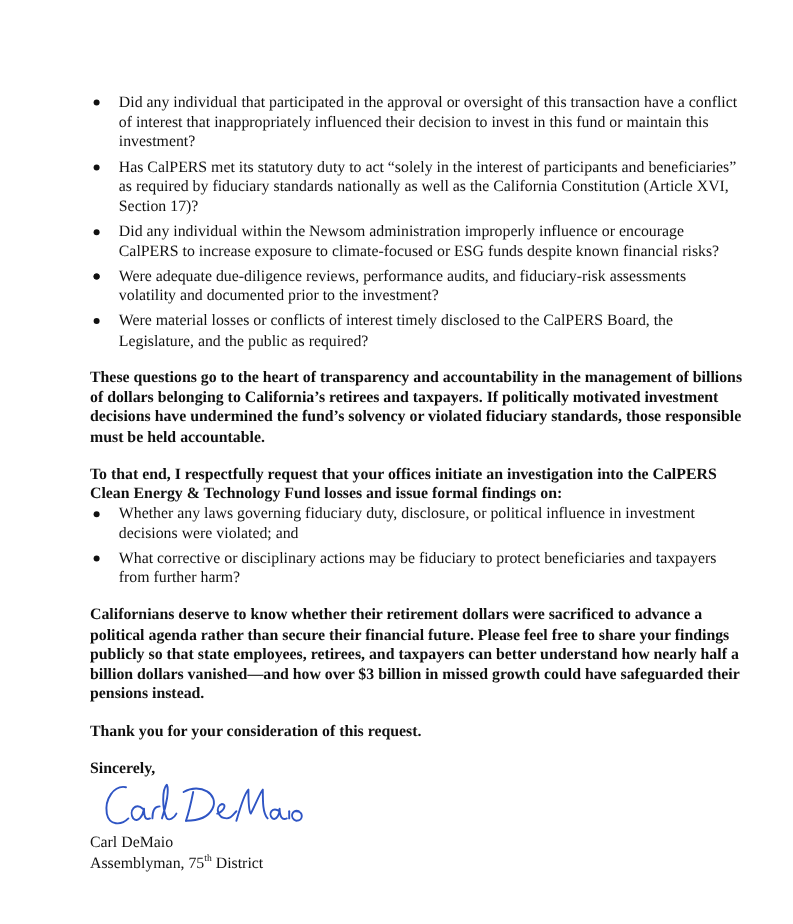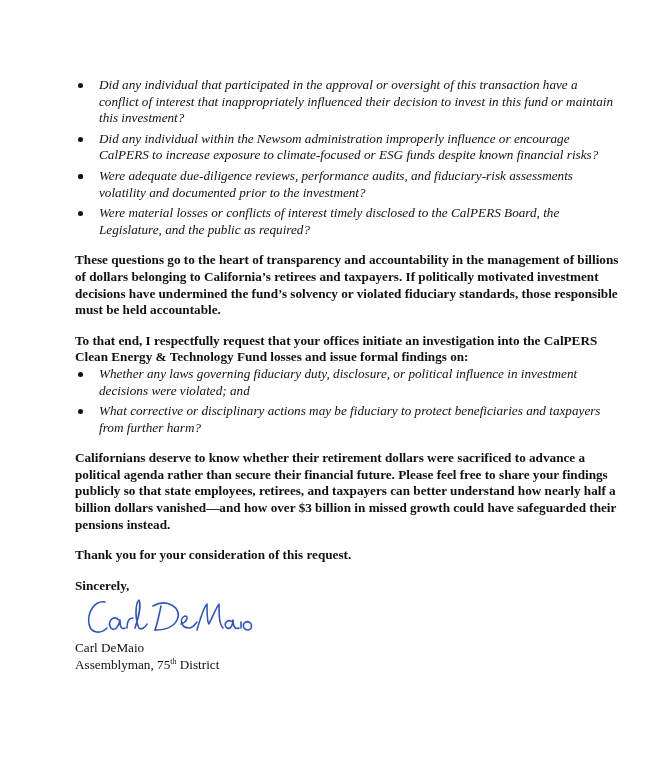--- a/index.html
+++ b/index.html
@@ -10,7 +10,7 @@
   }
   .page { position: absolute; left: 75px; top: 77px; width: 545px; }
   ul.bullets { list-style: none; margin: 0; padding: 0; }
-  ul.bullets li { position: relative; padding-left: 24px; margin-bottom: 4px; font-style: italic; }
+  ul.bullets li { position: relative; padding-left: 24px; margin-bottom: 4px; }
   ul.bullets li .dot {
     position: absolute; left: 3px; top: 6px; width: 5px; height: 5px;
     border-radius: 50%; background: #111;

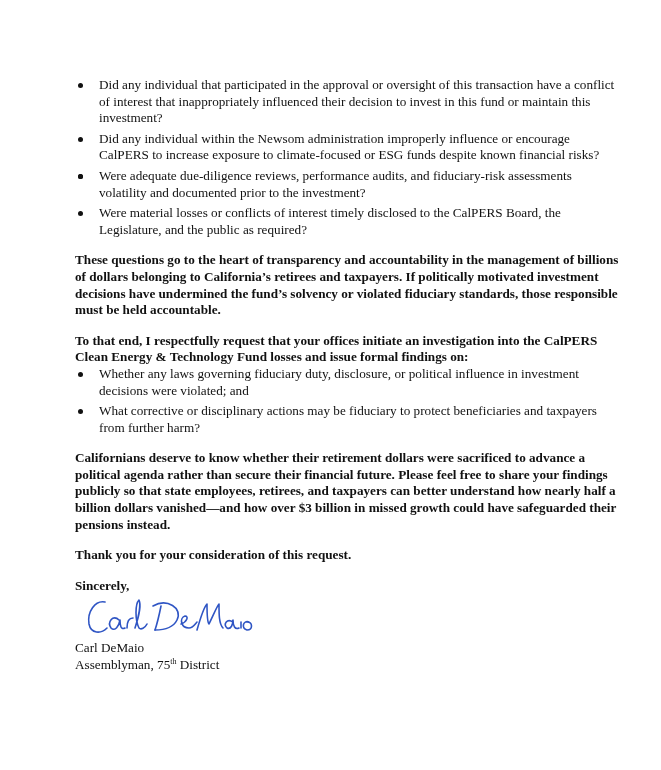--- a/index.html
+++ b/index.html
@@ -31,6 +31,7 @@
 
   <ul class="bullets first-list">
     <li><span class="dot"></span><span>Did any individual that participated in the approval or oversight of this transaction have a conflict of interest that inappropriately influenced their decision to invest in this fund or maintain this investment?</span></li>
+    <li><span class="dot"></span><span>Has CalPERS met its statutory duty to act “solely in the interest of participants and beneficiaries” as required by fiduciary standards nationally as well as the California Constitution (Article XVI, Section 17)?</span></li>
     <li><span class="dot"></span><span>Did any individual within the Newsom administration improperly influence or encourage CalPERS to increase exposure to climate-focused or ESG funds despite known financial risks?</span></li>
     <li><span class="dot"></span></li>
     <li><span class="dot"></span><span>Were adequate due-diligence reviews, performance audits, and fiduciary-risk assessments volatility and documented prior to the investment?</span></li>

